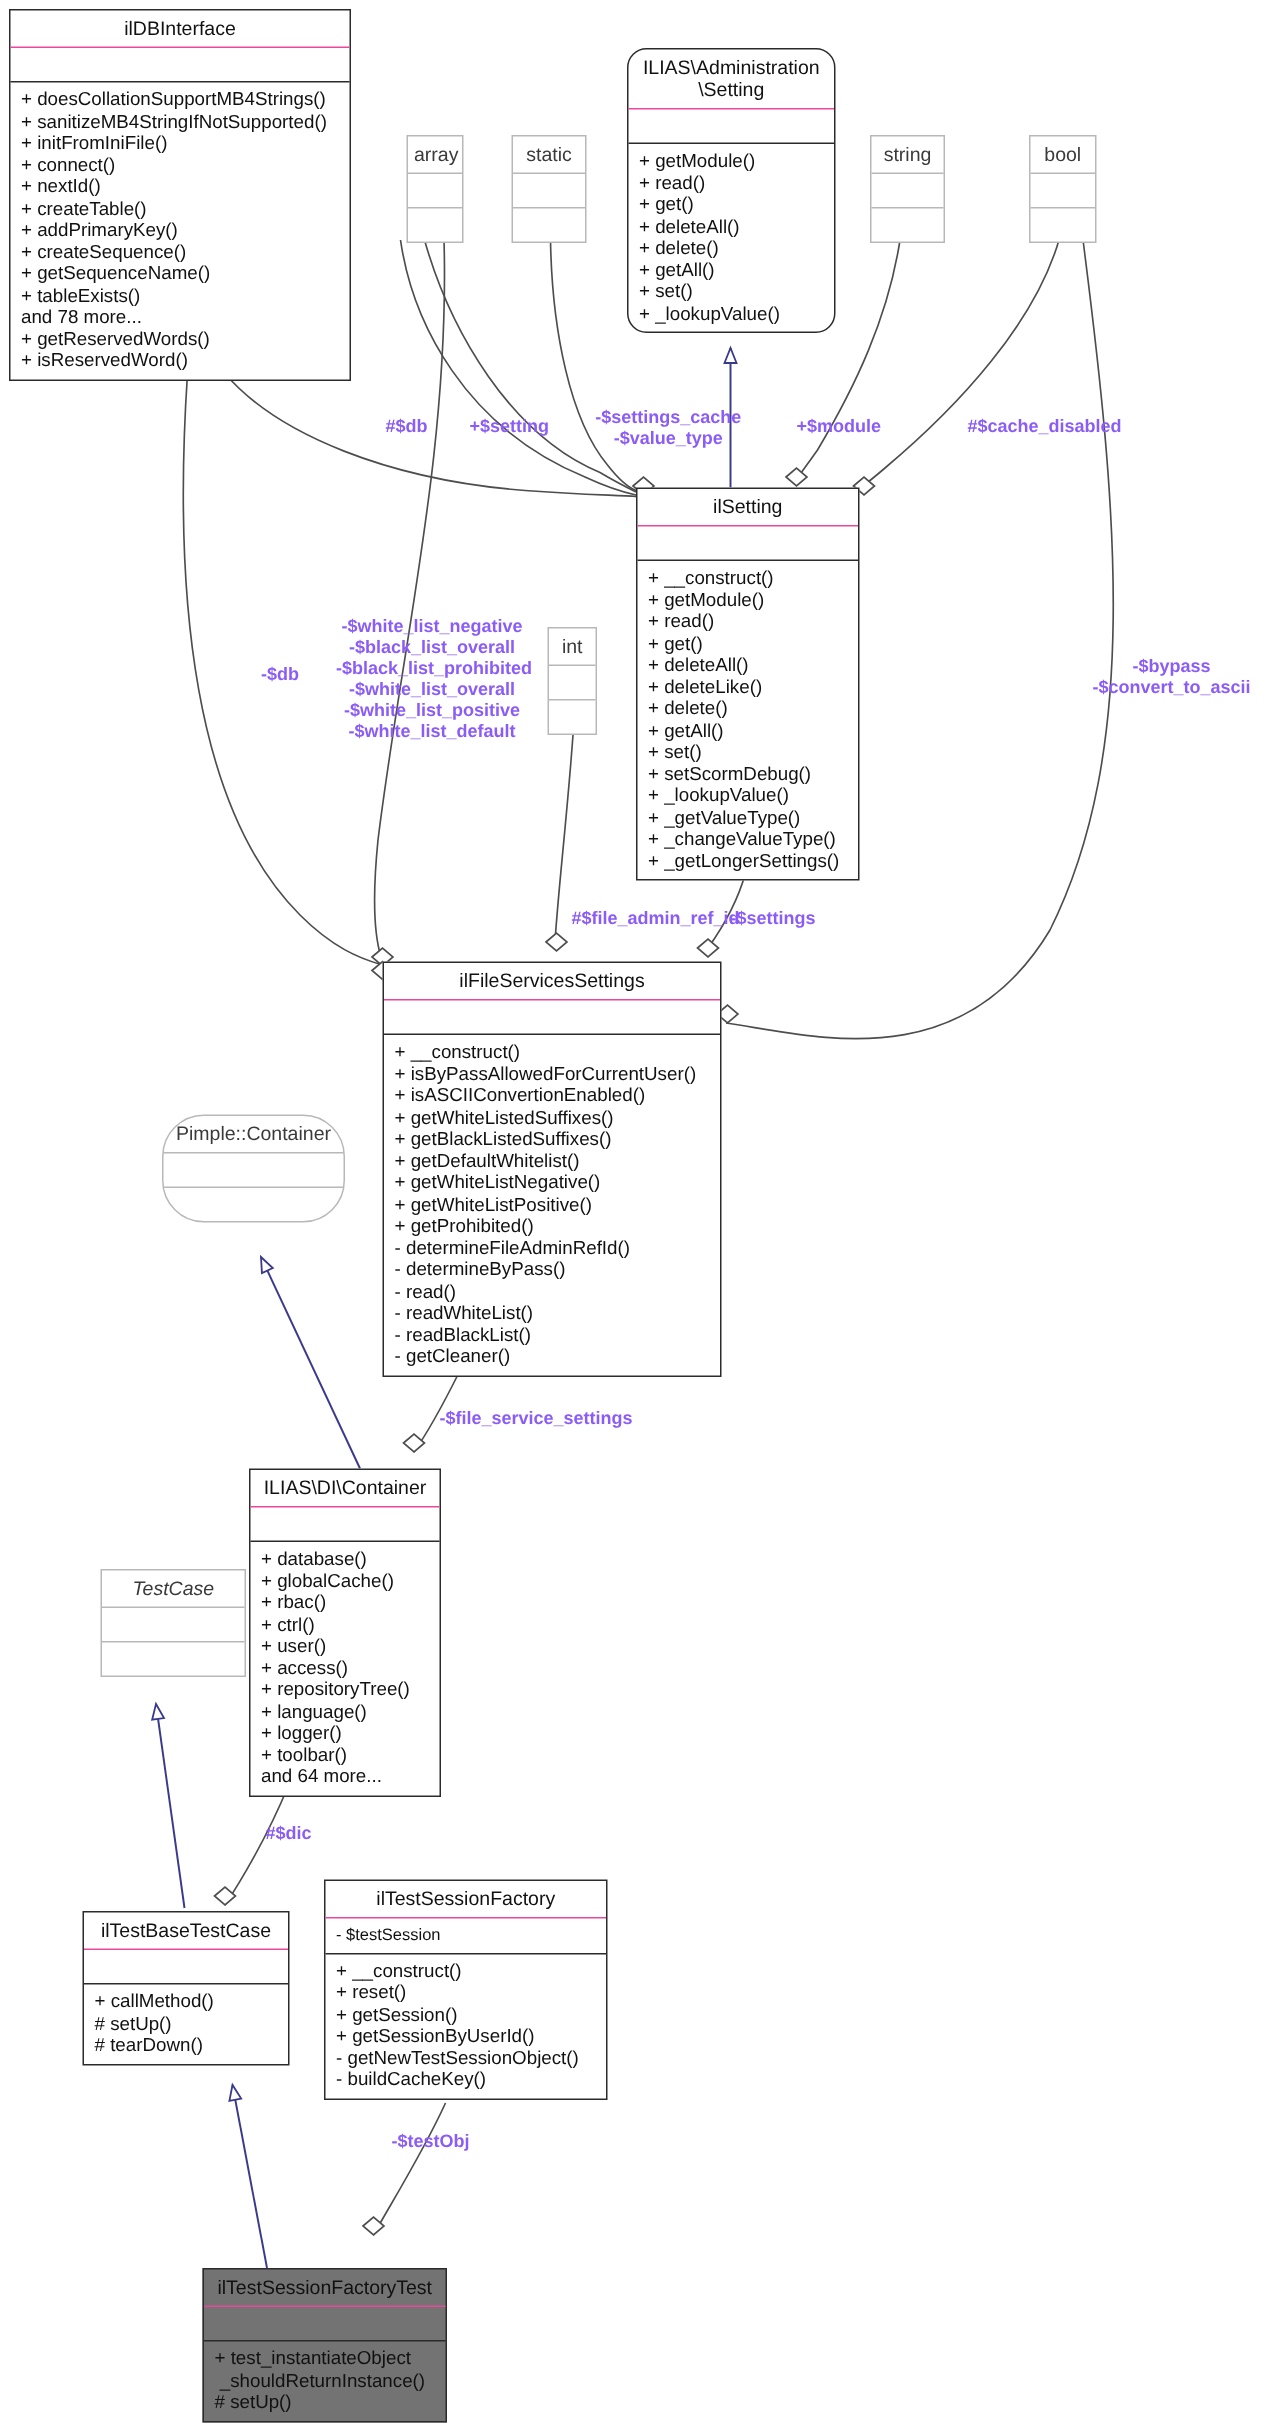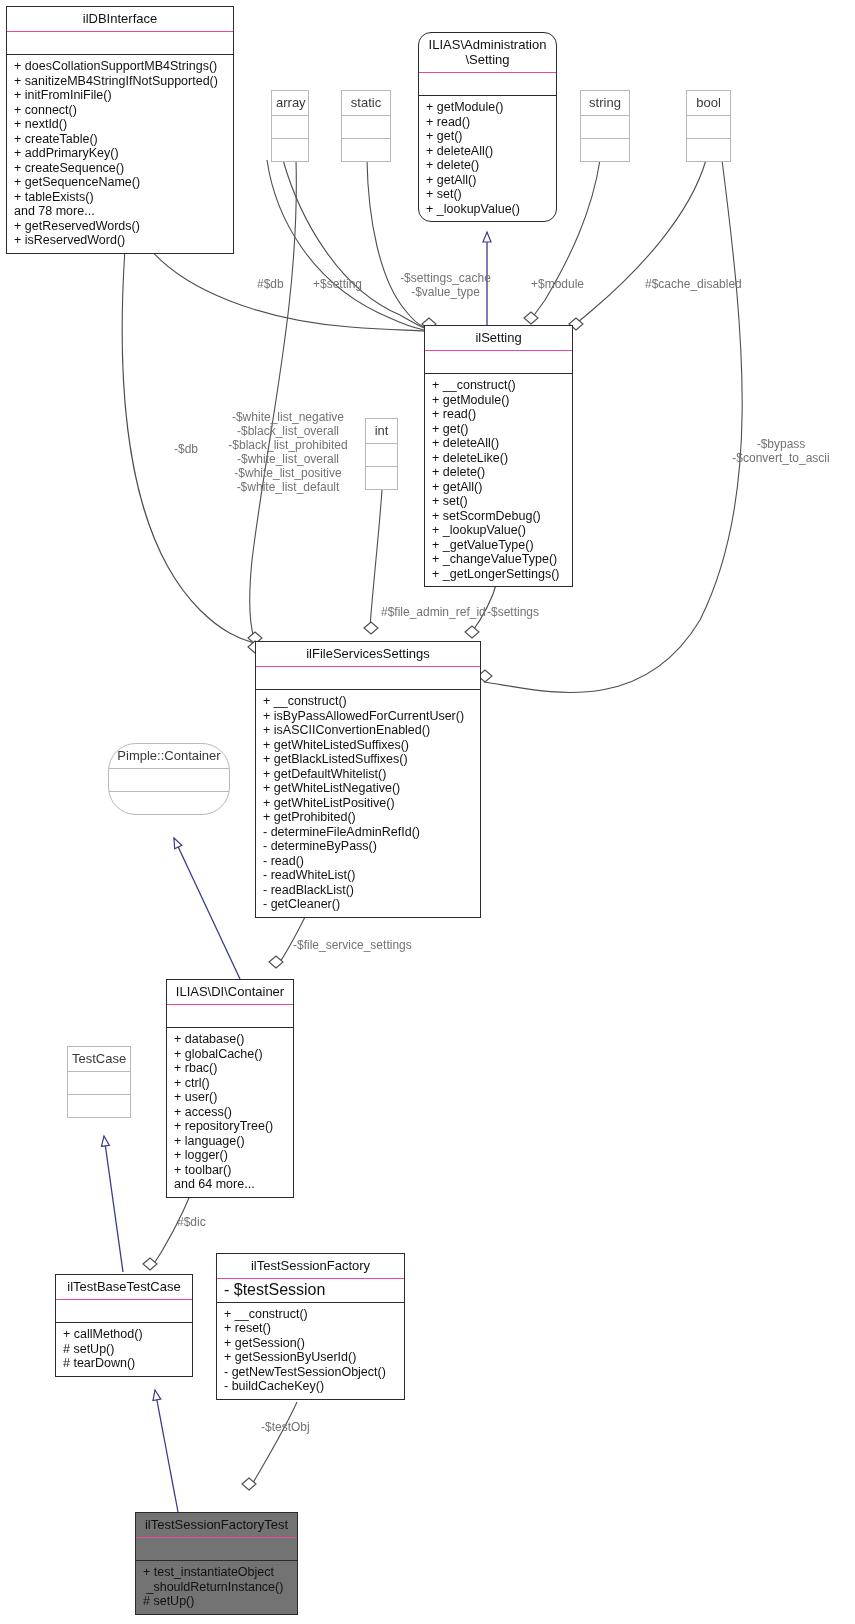--- a/index.html
+++ b/index.html
@@ -67,9 +67,10 @@
     position: absolute;
     font-size: 12px;
     line-height: 14px;
-    color: #737373;
+    color: #8b5cf6;
     white-space: pre-line;
     z-index: 6;
+    font-weight: bold;
   }
   .edge-label.ctr { text-align: center; }
 </style>

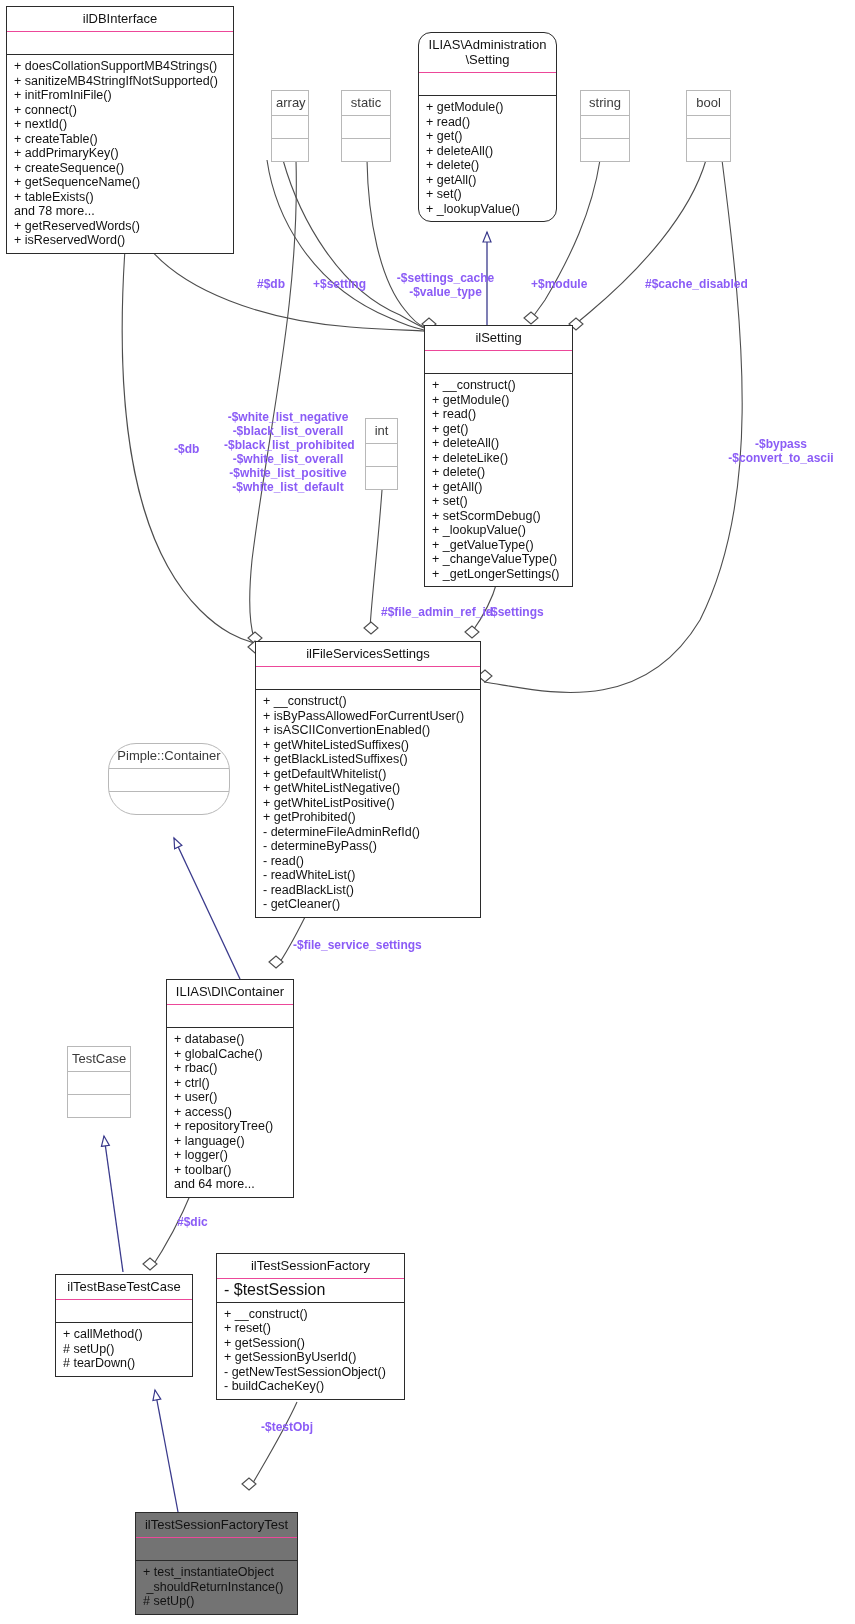--- a/index.html
+++ b/index.html
@@ -273,7 +273,7 @@
     </div>
   </div>
 
-  <div class="uml light" style="left:67px; top:1046px; width:64px;">
+  <div class="uml light" style="left:67px; top:1046px; width:97px;font-style:italic;">
     <div class="title">TestCase</div>
     <div class="attrs empty"></div>
     <div class="ops empty"></div>

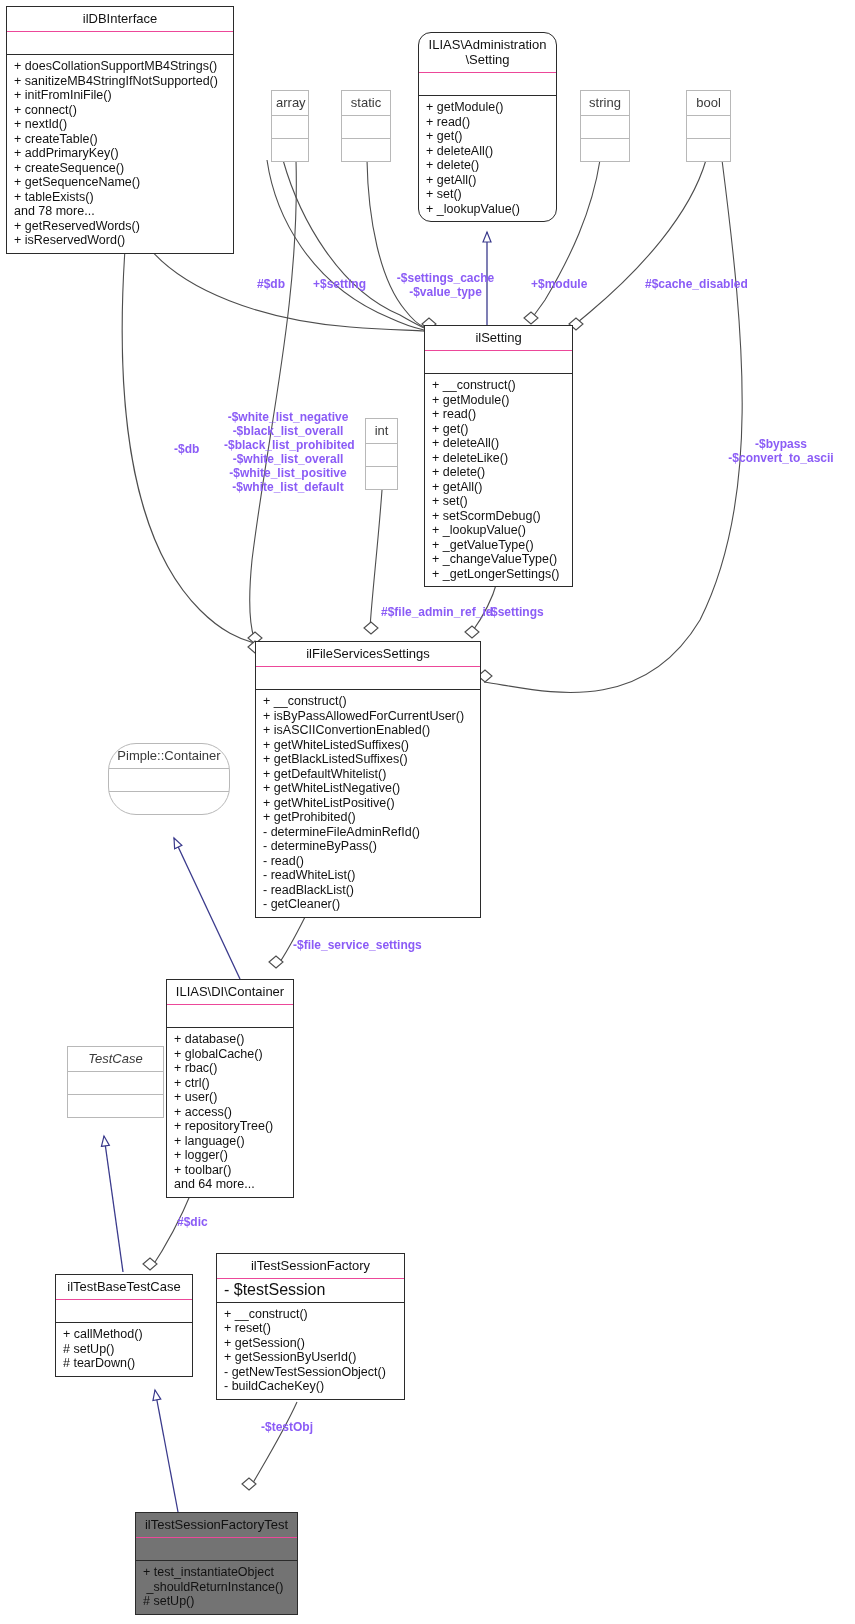--- a/index.html
+++ b/index.html
@@ -46,7 +46,7 @@
   }
   .uml.light .title { border-bottom-color: #b8b8b8; color: #3a3a3a; }
   .uml .attrs {
-    font-size: 16px;
+    font-size: 11px;
     line-height: 14.5px;
     color: #111111;
     padding: 4px 6px 4px 7px;

